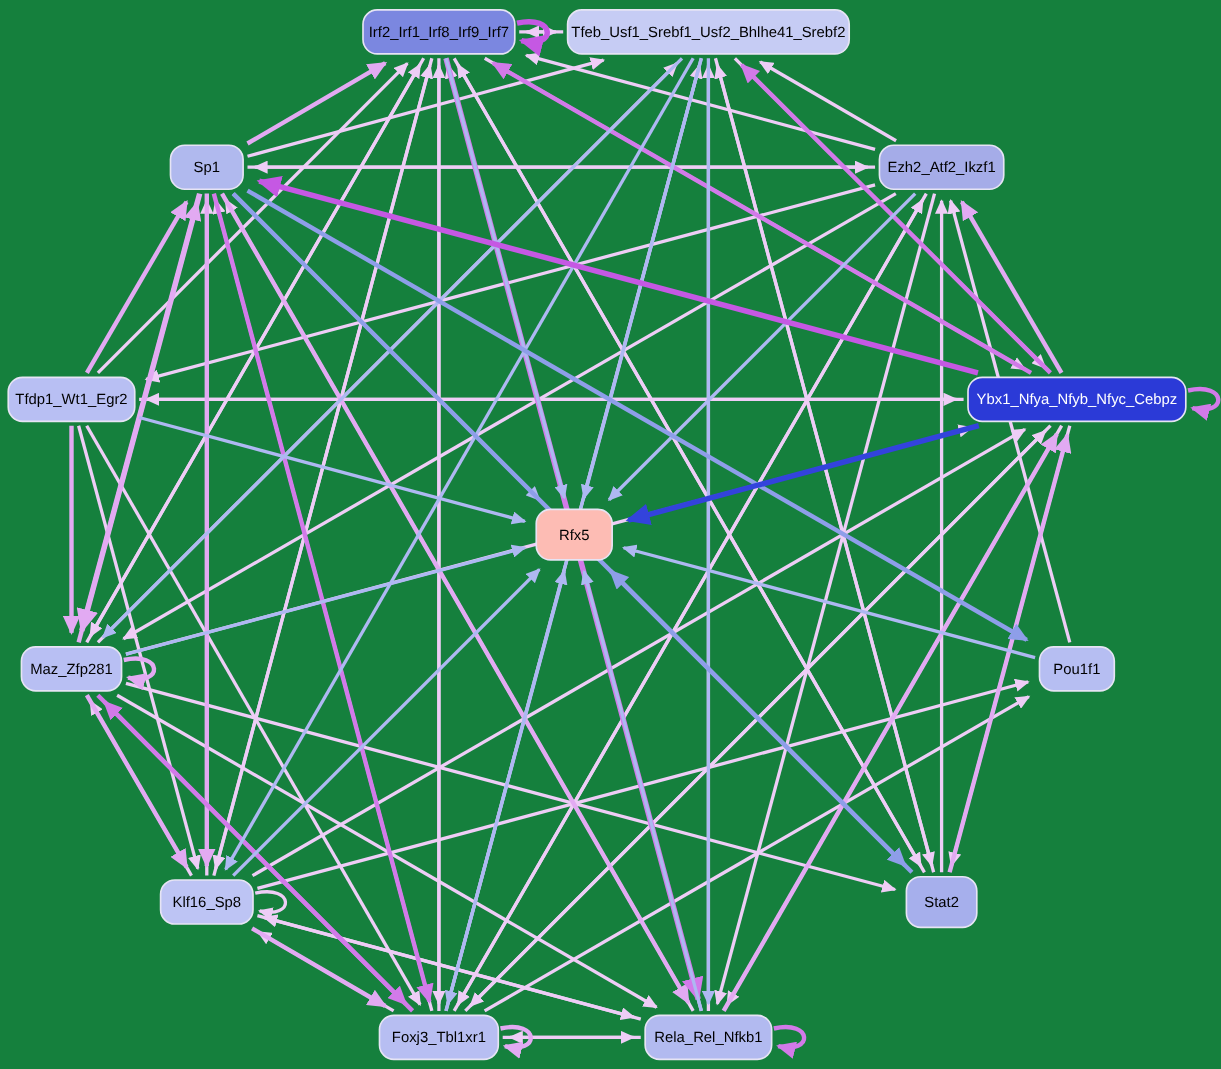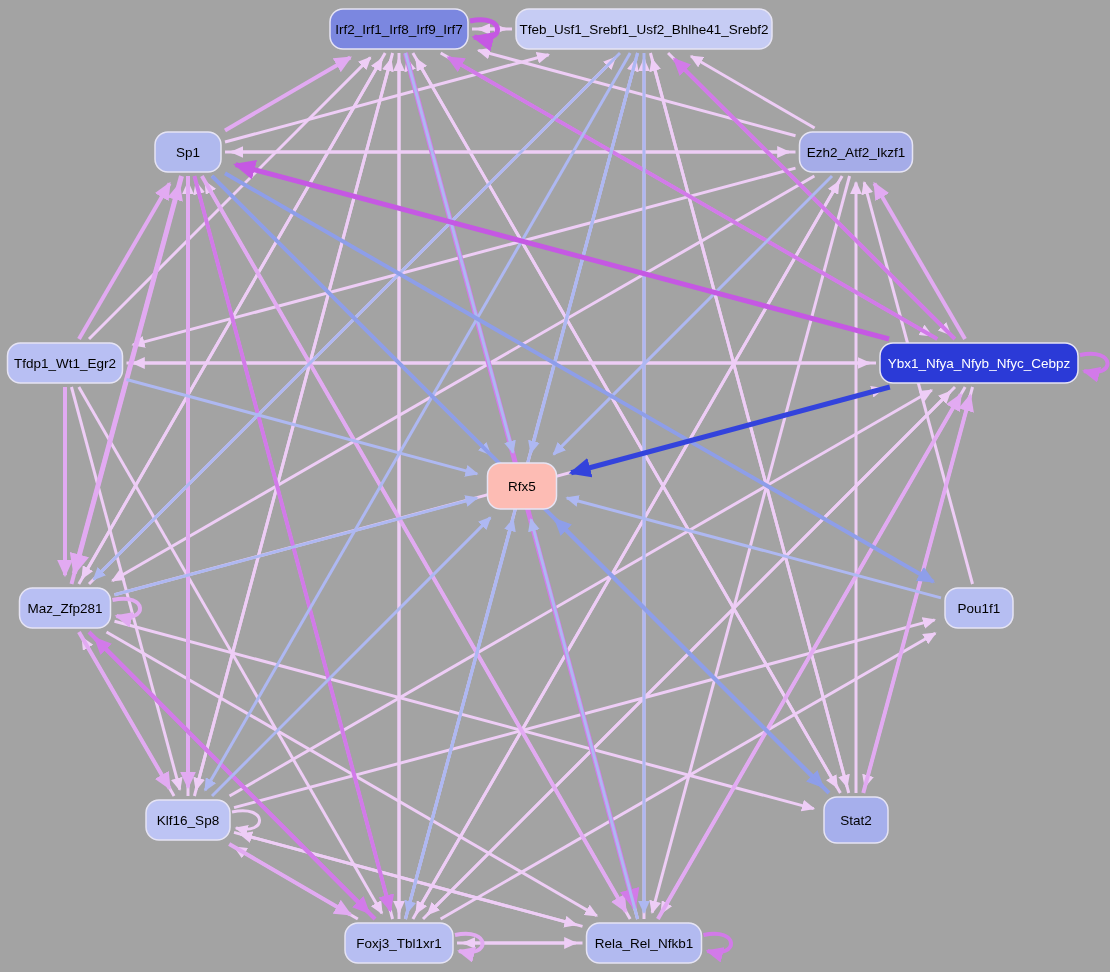--- a/index.html
+++ b/index.html
@@ -12,7 +12,7 @@
     position: relative;
     width: 1110px;
     height: 972px;
-    background: #a3a3a3;
+    background: #15803d;
     overflow: hidden;
   }
   #graph-svg {

